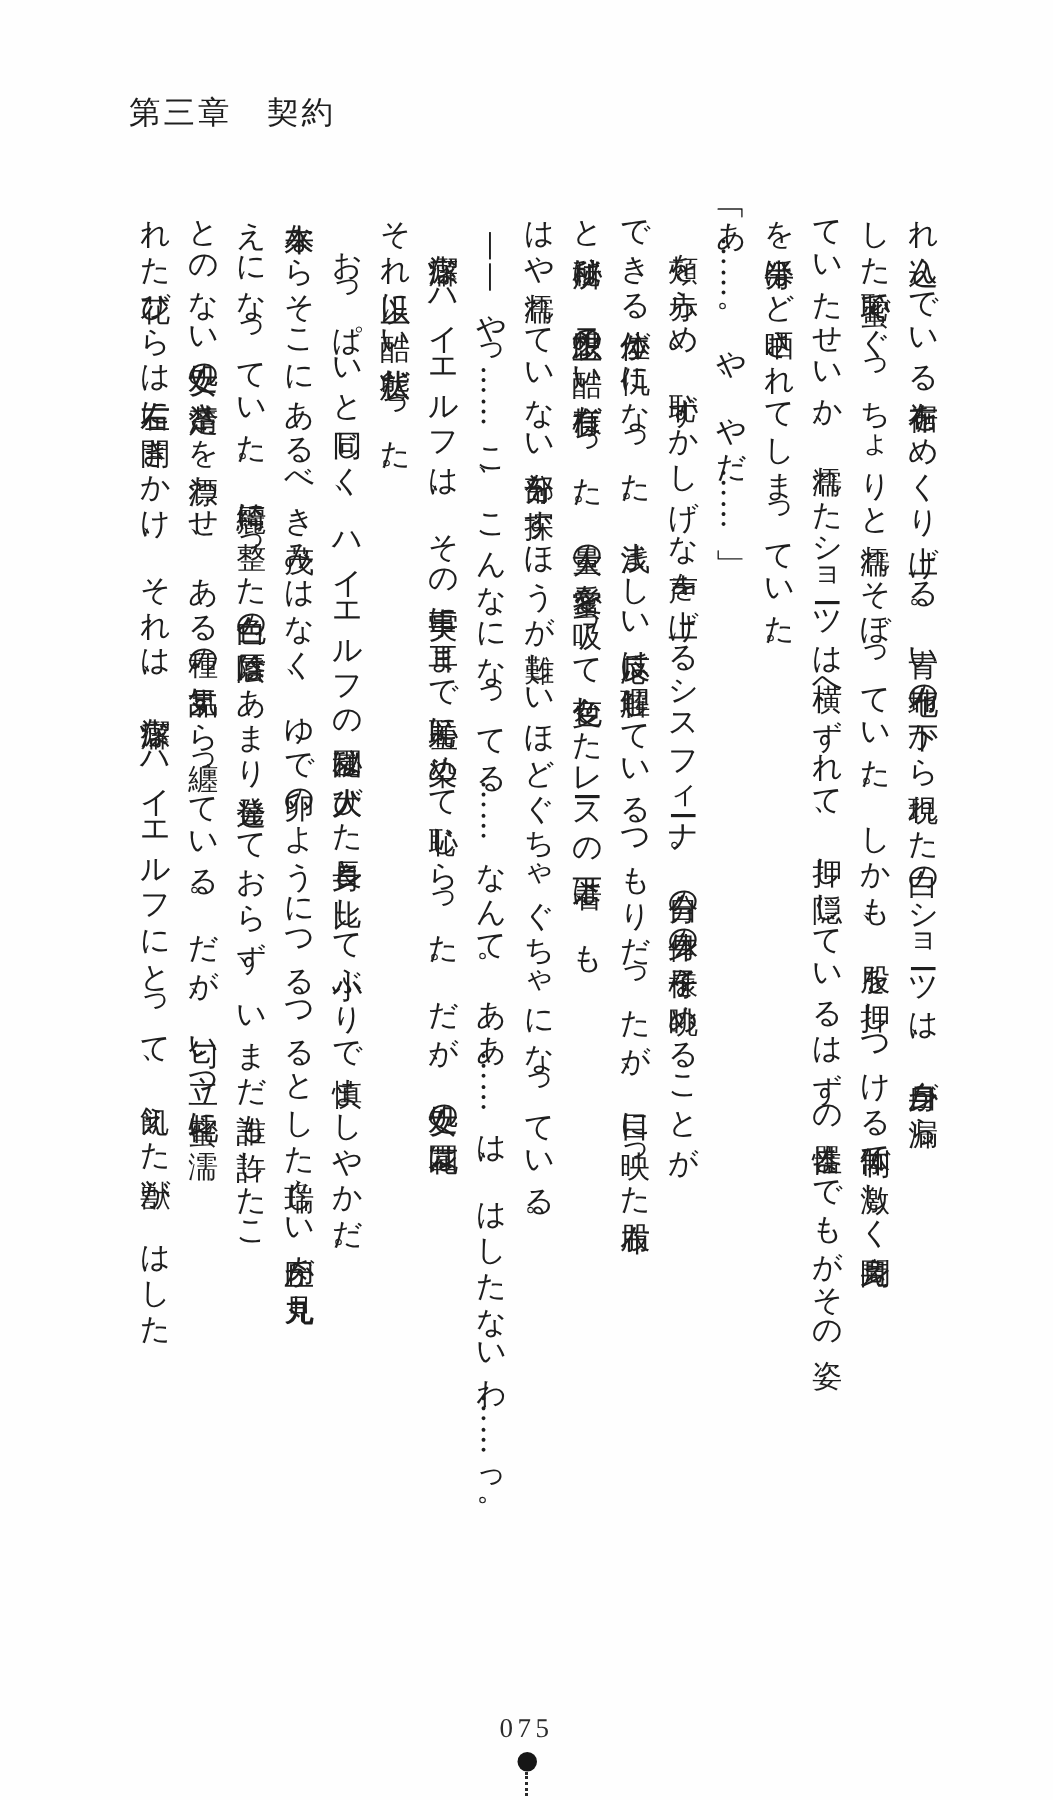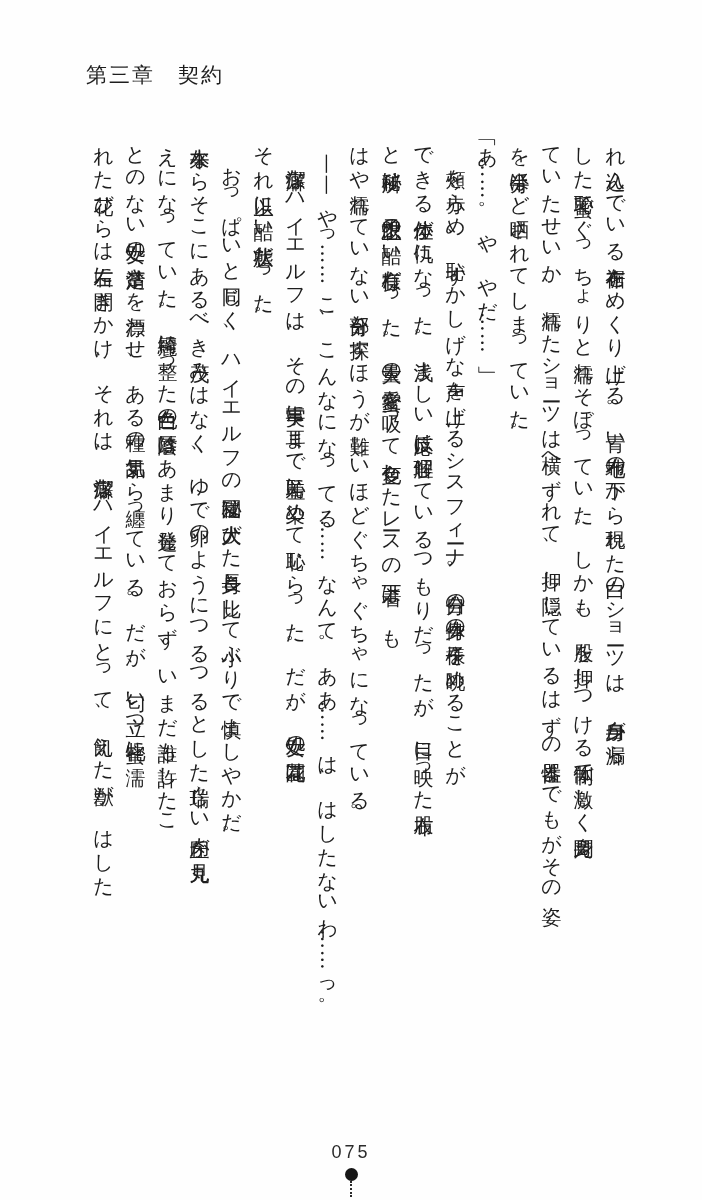--- a/index.html
+++ b/index.html
@@ -47,7 +47,7 @@
     text-align: center;
   }
   .page-number {
-    font-family: Liberation Sans, sans-serif;
+    font-family: Liberation Serif, serif;
     font-size: 18px;
     letter-spacing: 3px;
     color: #2b2b2b;

